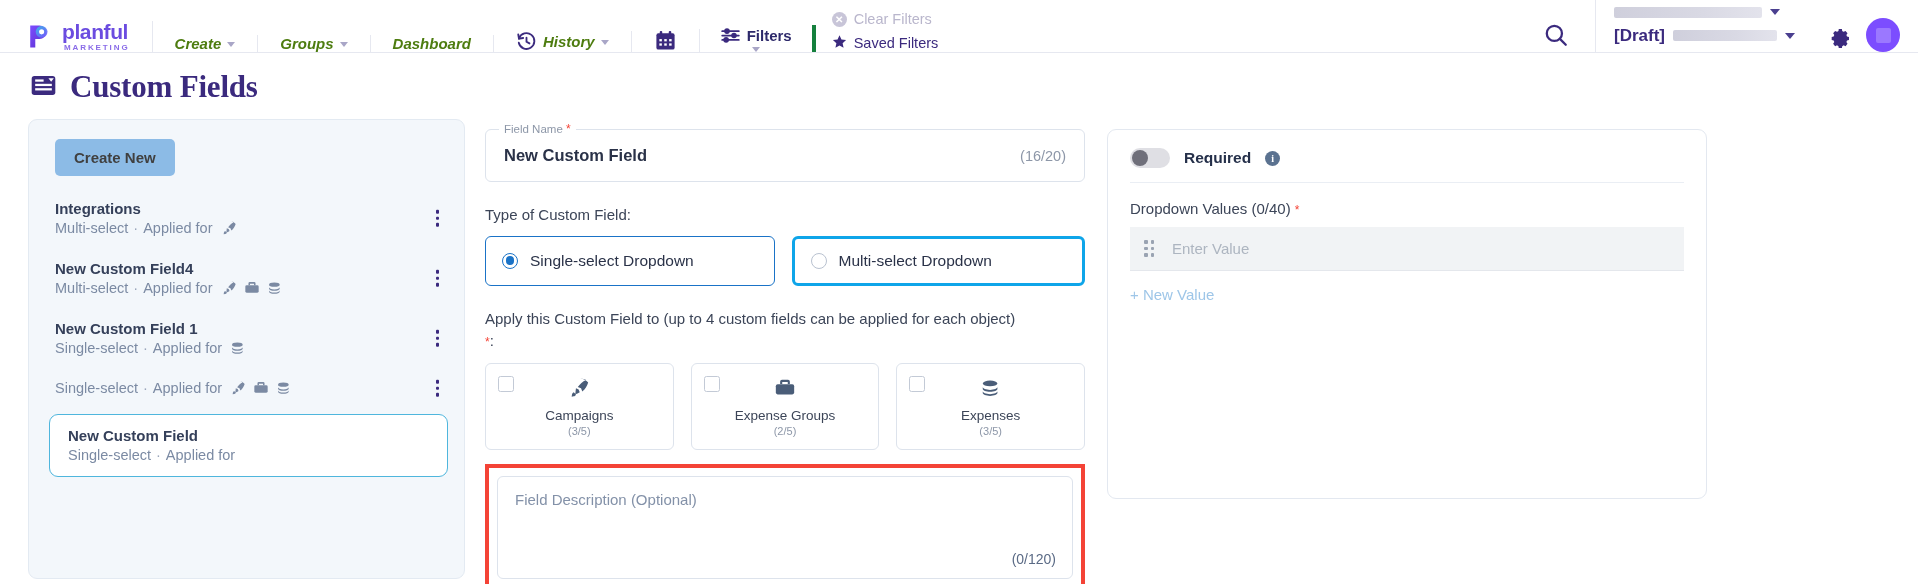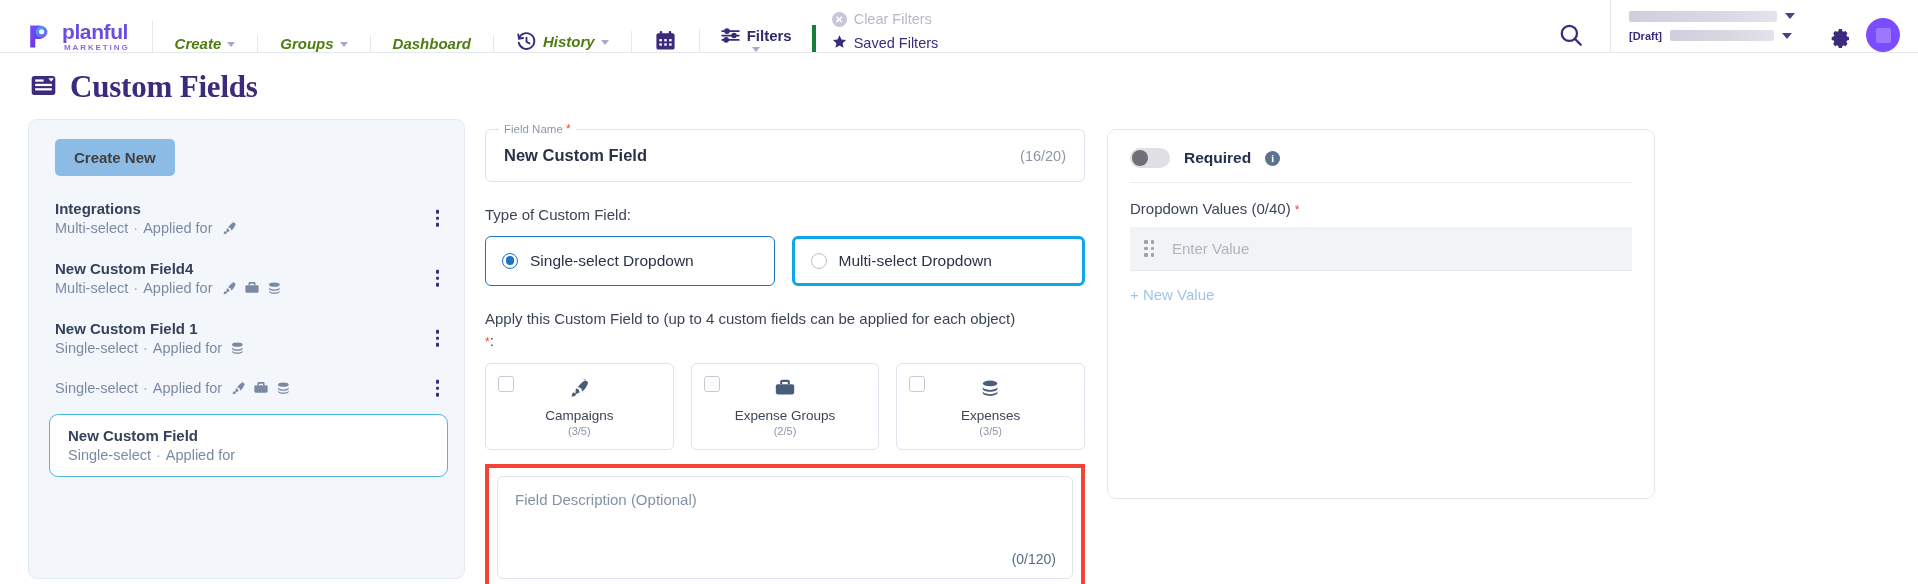--- a/index.html
+++ b/index.html
@@ -77,7 +77,7 @@
     background: linear-gradient(90deg,#cfcfdc,#d9d9e4 60%,#e3e3ec); }
   .redact.w1 { width: 148px; }
   .redact.w2 { width: 104px; }
-  .draft-tag { font-size: 11px; font-weight: 700; color: #3b2a7e; }
+  .draft-tag { font-size: 17px; font-weight: 700; color: #3b2a7e; }
   .chev { width: 0; height: 0; border-left: 5px solid transparent;
     border-right: 5px solid transparent; border-top: 6px solid #4a3f8f; }
   .nav-gear { display: flex; align-items: center; padding: 0 14px; cursor: pointer; }

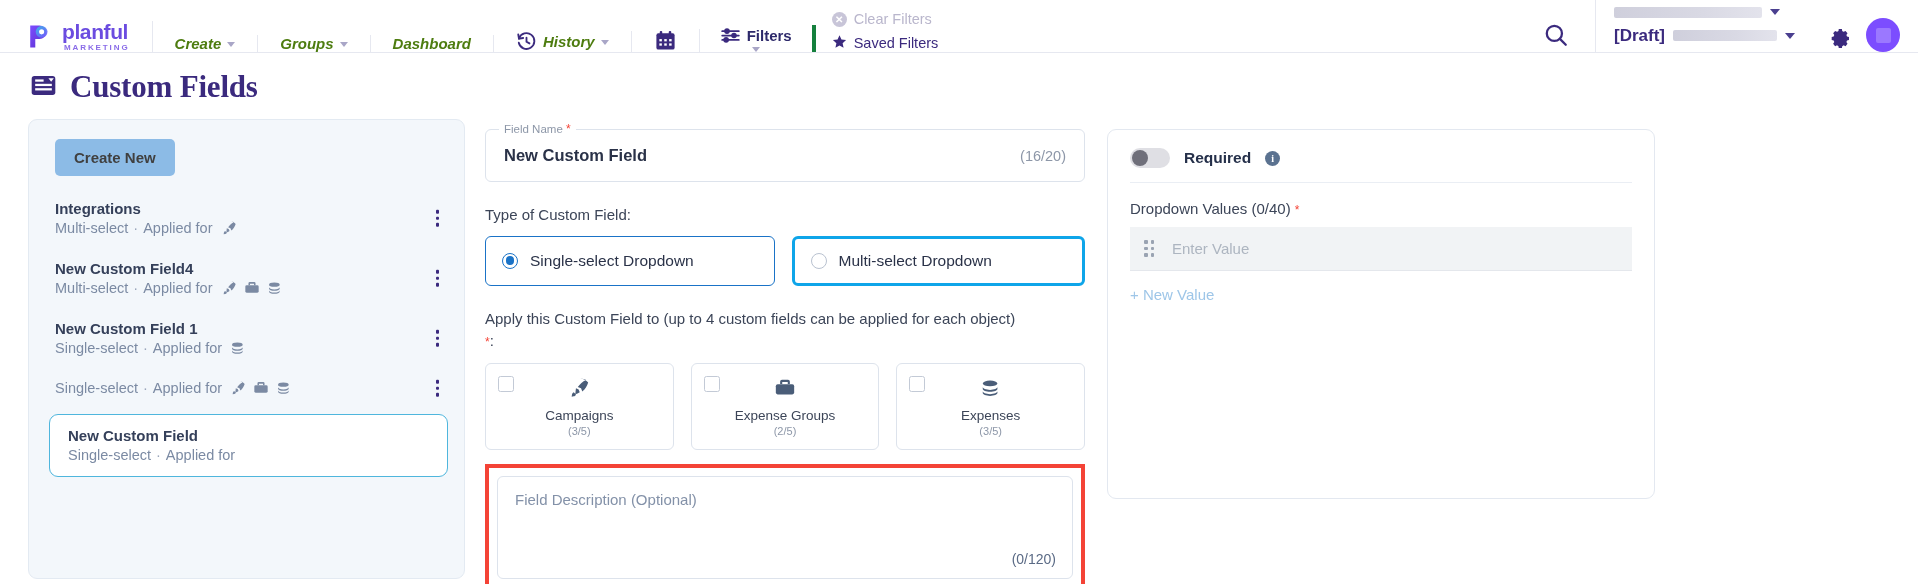--- a/index.html
+++ b/index.html
@@ -209,7 +209,7 @@
 
   
   .right-panel {
-    width: 548px; flex: none; margin-left: 22px; margin-top: 10px;
+    width: 600px; flex: none; margin-left: 22px; margin-top: 10px;
     border: 1px solid #e3e8f0; border-radius: 9px;
     background: #fff; padding: 18px 22px 26px 22px;
     min-height: 370px;

